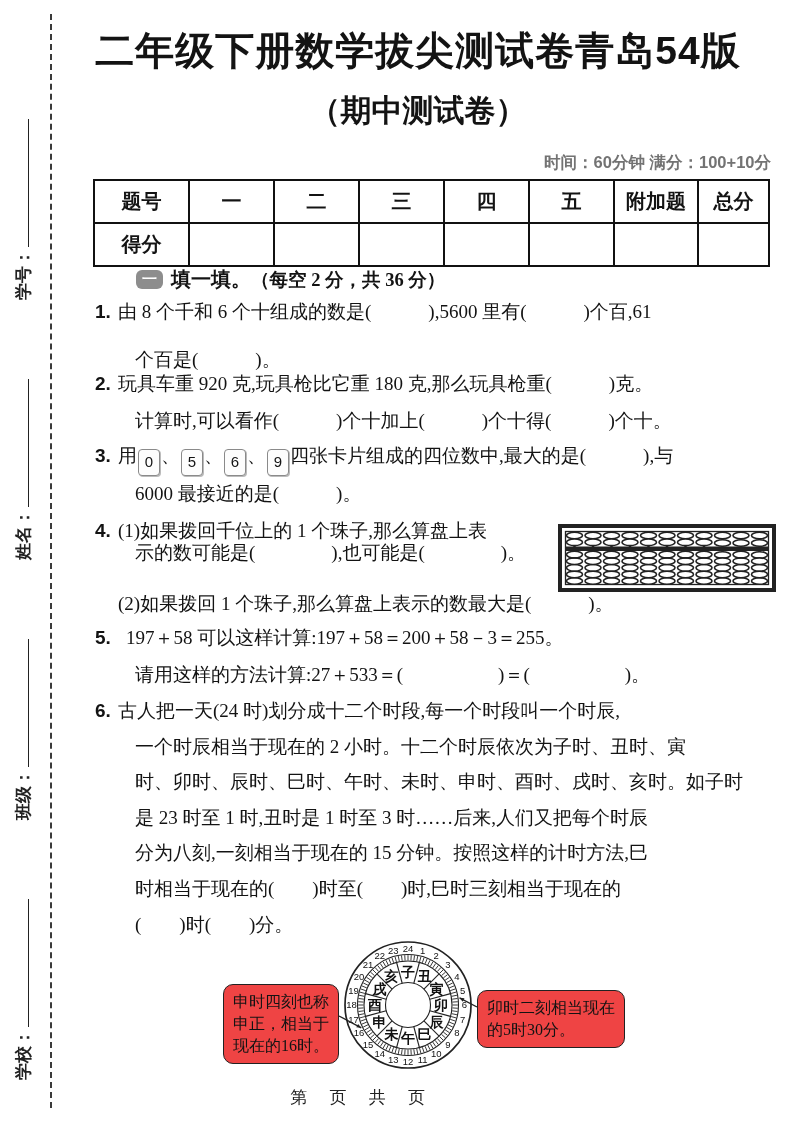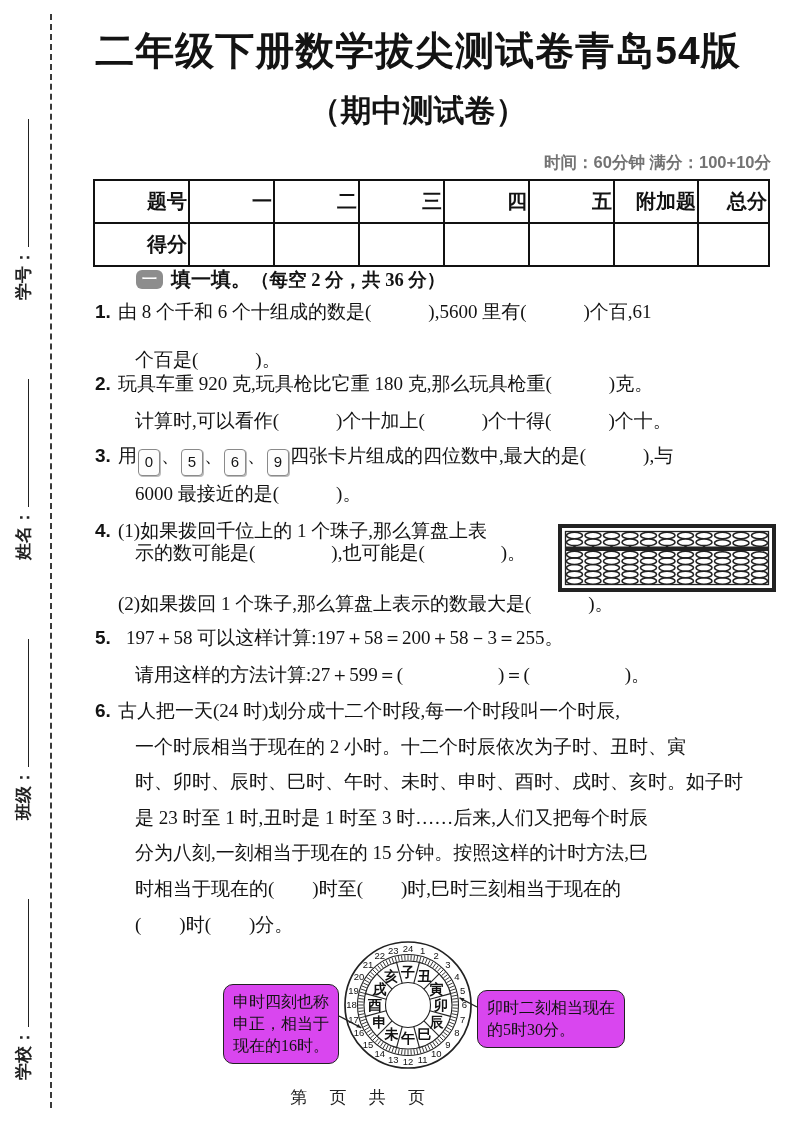--- a/index.html
+++ b/index.html
@@ -23,7 +23,7 @@
 
   
   table.score{position:absolute;left:93px;top:179px;border-collapse:collapse;table-layout:fixed;}
-  table.score td{border:2px solid #111;height:39px;text-align:right;vertical-align:middle;
+  table.score td{border:2px solid #111;height:39px;text-align:center;vertical-align:middle;
                  font-size:20px;font-weight:bold;}
   td.c0{width:91px}td.c1,td.c2,td.c3,td.c4,td.c5{width:81px}td.c6{width:80px}td.c7{width:67px}
 

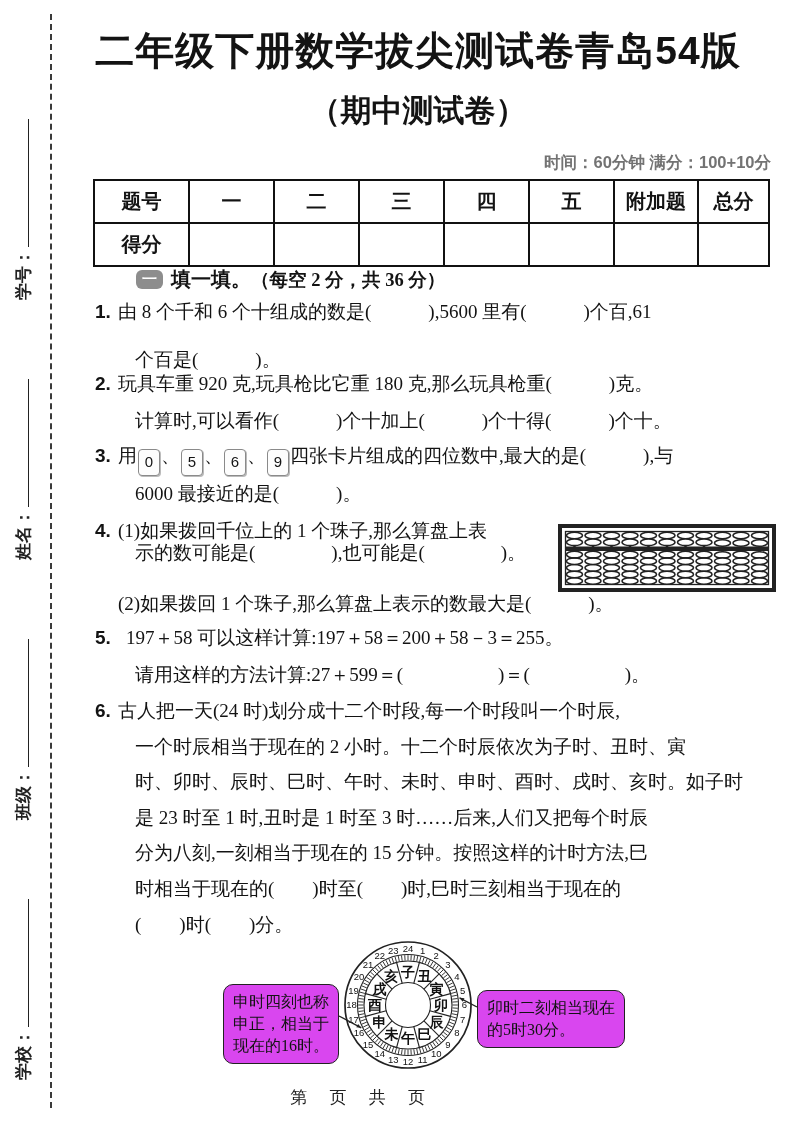--- a/index.html
+++ b/index.html
@@ -127,7 +127,7 @@
       <div class="q" style="top: 628px;">
         <span class="num">5.</span>
         <div class="line" style="top: 0px; margin-left: 8px;">197＋58 可以这样计算:197＋58＝200＋58－3＝255。</div>
-        <div class="line cont" style="top: 37px;">请用这样的方法计算:27＋599＝(　　　　　)＝(　　　　　)。</div>
+        <div class="line cont" style="top: 37px;">请用这样的方法计算:27＋533＝(　　　　　)＝(　　　　　)。</div>
       </div>
       <div class="q" style="top: 701px;">
         <span class="num">6.</span>

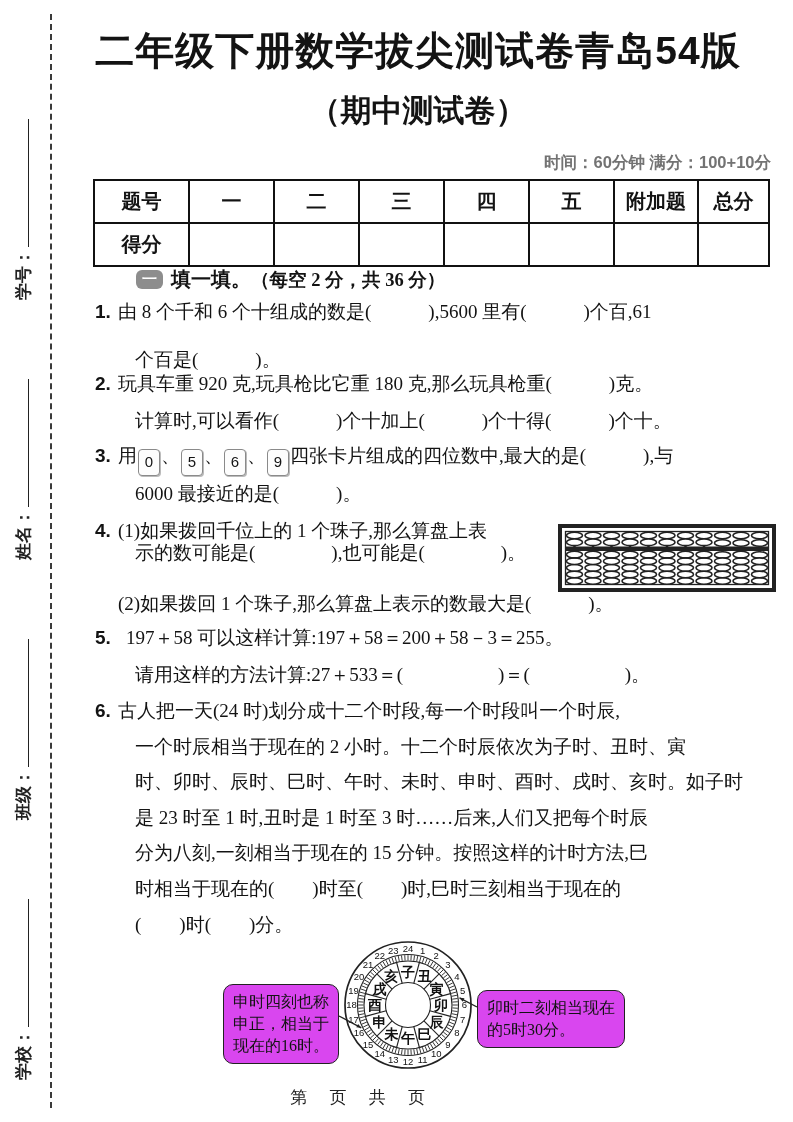--- a/index.html
+++ b/index.html
@@ -48,7 +48,7 @@
   .diagram{position:absolute;left:220px;top:932px;}
 
   
-  .callout{position:absolute;border:1.7px solid #222;border-radius:10px;background:#d946ef;
+  .callout{position:absolute;border:1.7px solid #222;border-radius:10px;background:#ef4444;
            font-size:16px;line-height:22px;padding:6px 9px;white-space:nowrap;}
   .callout.left{left:223px;top:984px;}
   .callout.right{left:477px;top:990px;}

